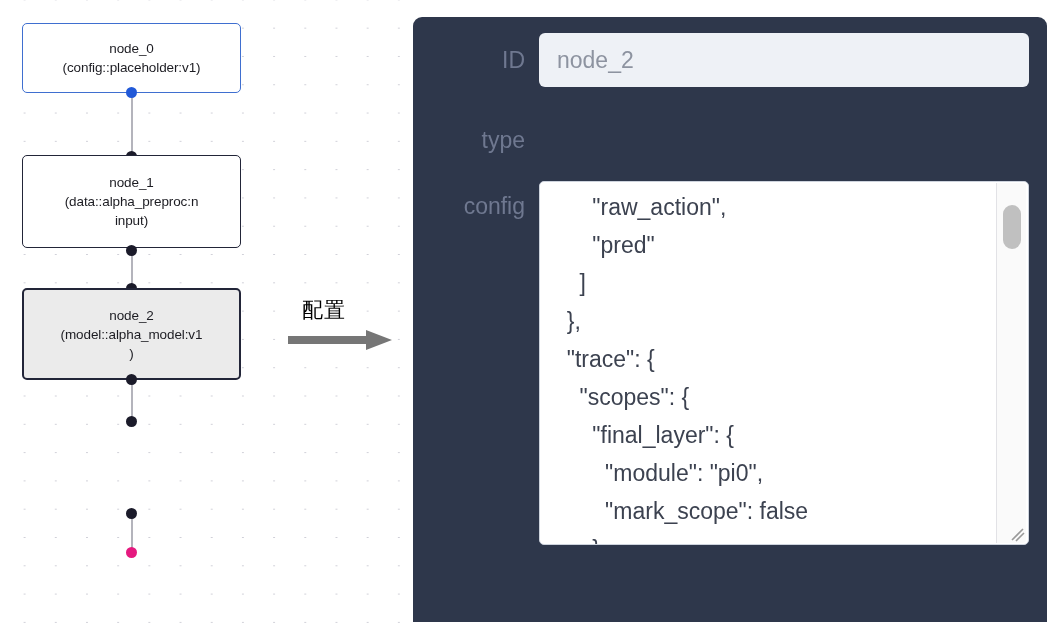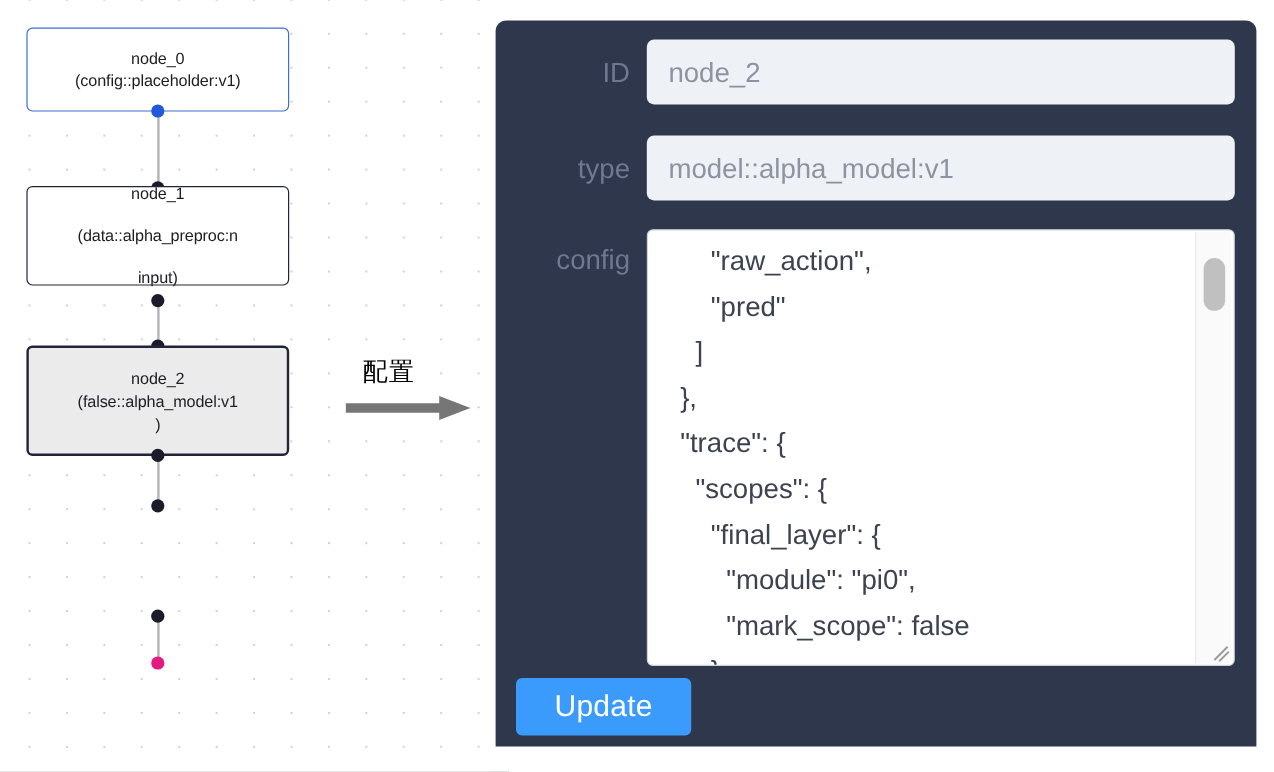--- a/index.html
+++ b/index.html
@@ -292,7 +292,6 @@
 
   <div class="field-row" id="row-type">
     <div class="field-label">type</div>
-    <input class="field-input" id="type-input" type="text" value="model::alpha_model:v1" style="">
   </div>
 
   <div class="field-row" id="row-cfg">

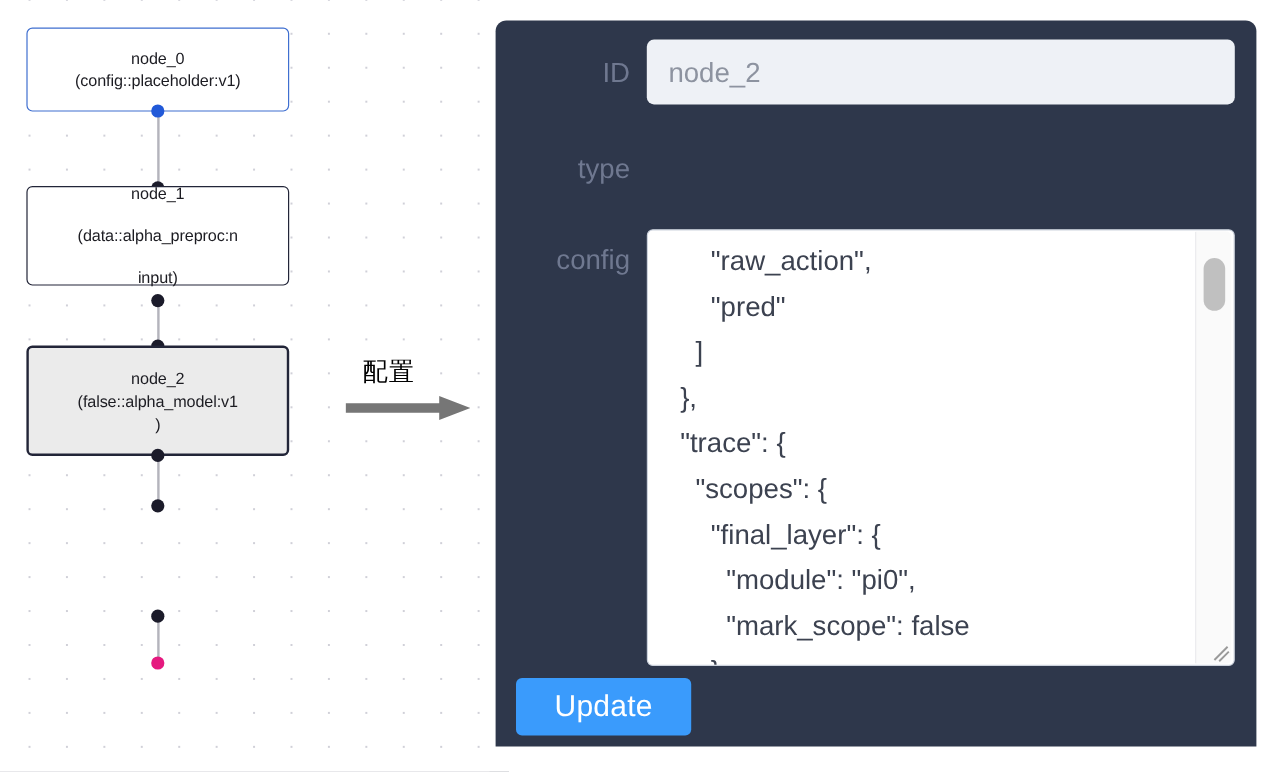--- a/index.html
+++ b/index.html
@@ -53,7 +53,7 @@
   .node .n-type { display: block; }
 
   .node.n0 { top: 23px;  height: 70px;  border-color: #3f6fd0; border-width: 1.4px; }
-  .node.n1 { top: 155px; height: 83px; gap: 16px; }
+  .node.n1 { top: 155px; height: 93px; }
   .node.n2 { top: 288px; height: 92px; background: #ebebeb; border-width: 2.1px; }
   .node.n3 { top: 420px; height: 93px; }
   .node.n4 { top: 552px; height: 70px;  border-color: #e0359a; border-width: 1.6px; }

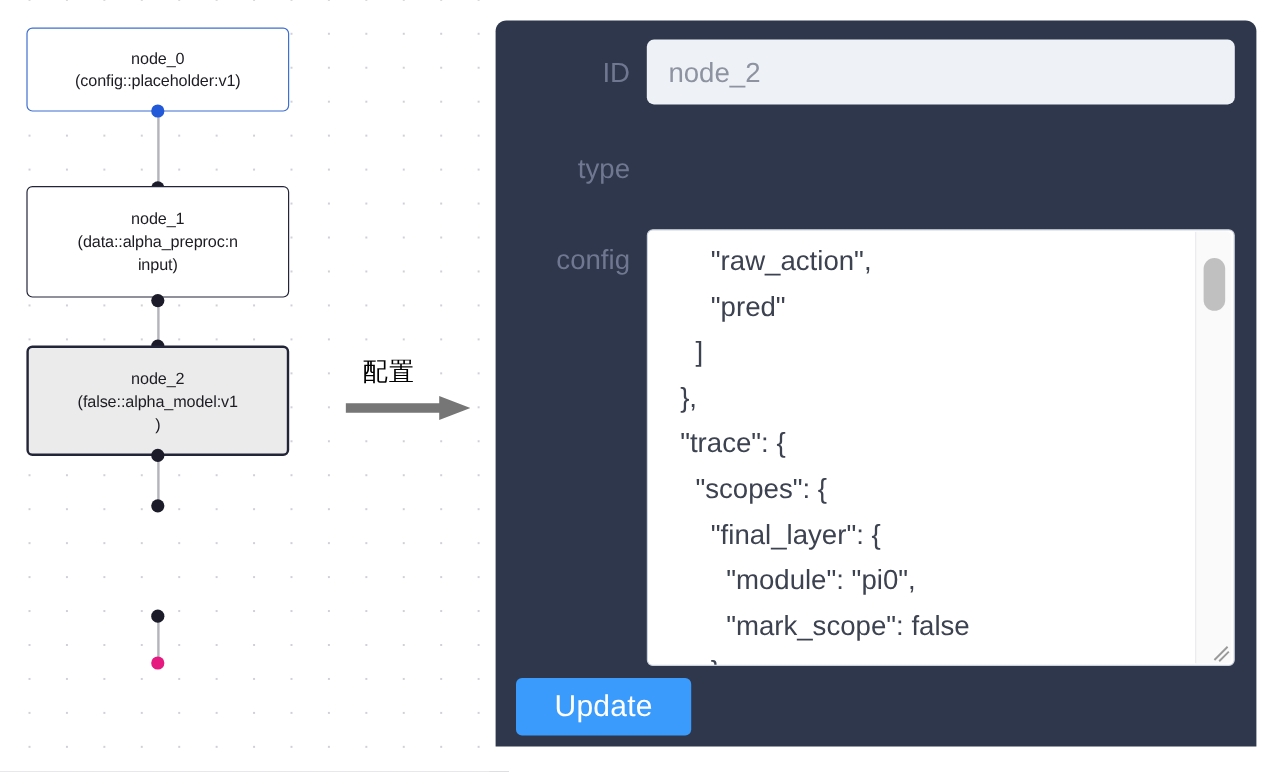--- a/index.html
+++ b/index.html
@@ -152,7 +152,7 @@
 
   #row-id   { left: 0;  top: 16px;  }
   #row-type { left: 0;  top: 96px; border-radius: 15px;  }
-  #row-cfg  { left: 0;  top: 174px; border-radius: 13px; }
+  #row-cfg  { left: 0;  top: 164px; border-radius: 13px; }
 
   #row-id   .field-label,
   #row-type .field-label,

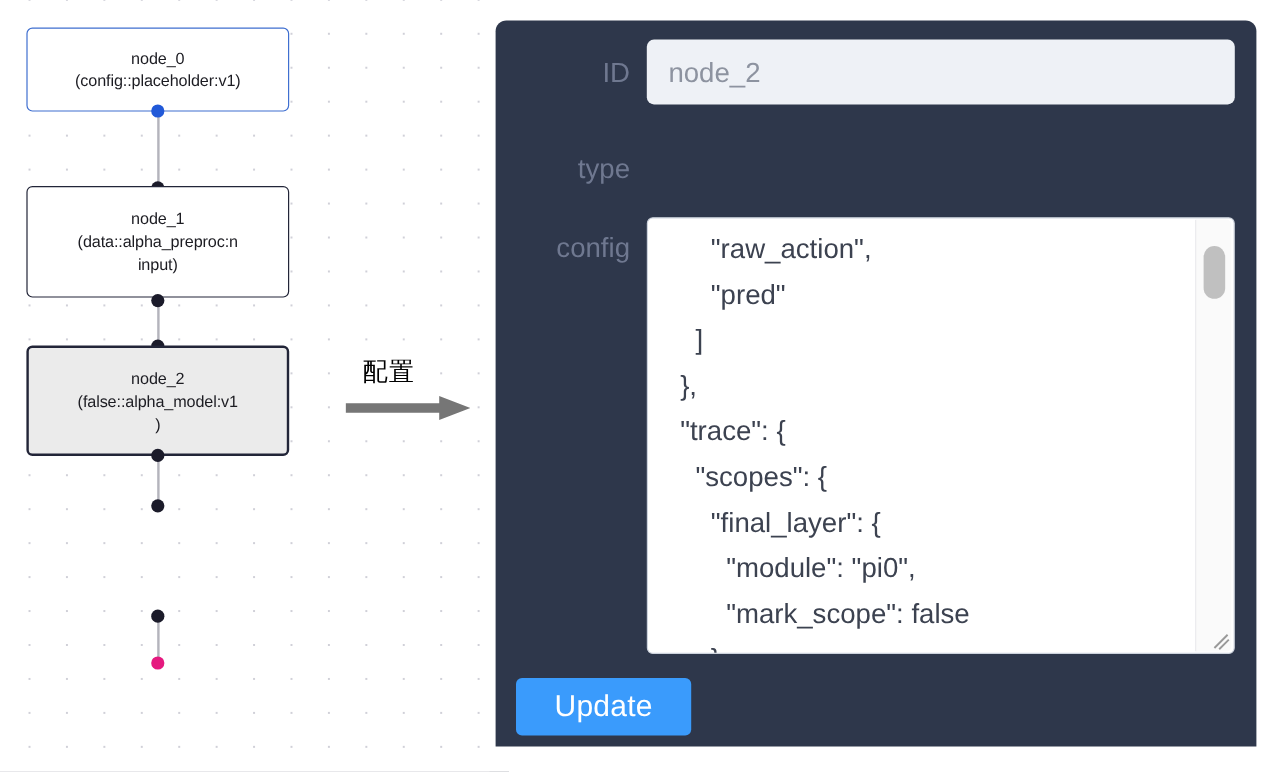--- a/index.html
+++ b/index.html
@@ -265,7 +265,7 @@
   <div class="port p2-in"></div>
   <div class="node n2">
     <span class="n-title">node_2</span>
-    <span class="n-type">(false::alpha_model:v1</span>
+    <span class="n-type">(model::alpha_model:v1</span>
     <span class="n-type">)</span>
   </div>
   <div class="port p2-out"></div>

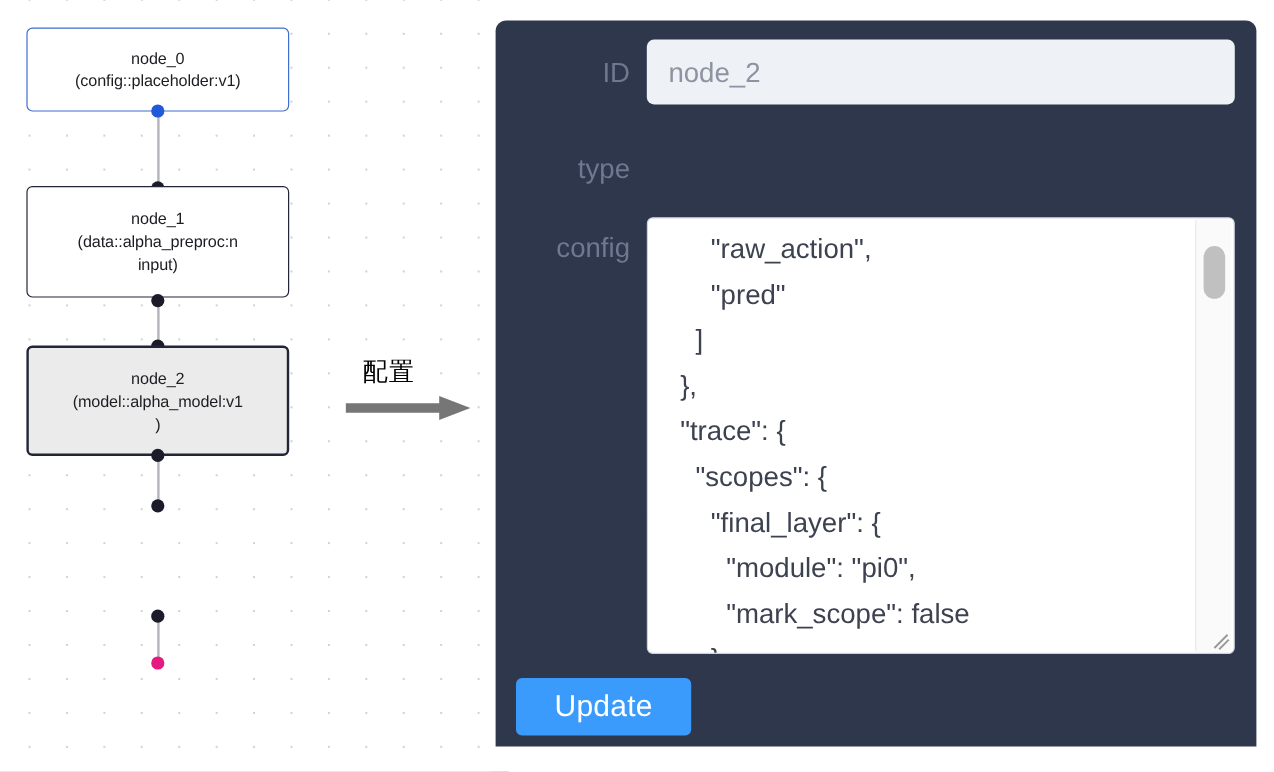--- a/index.html
+++ b/index.html
@@ -317,7 +317,6 @@
     </div>
   </div>
 
-  <button id="update-button">Update</button>
 </div>
 
 </body></html>

